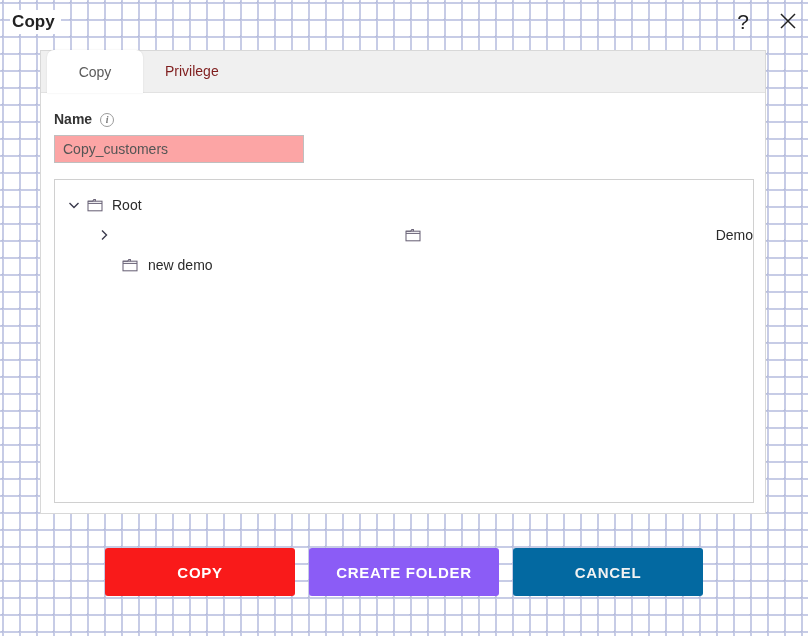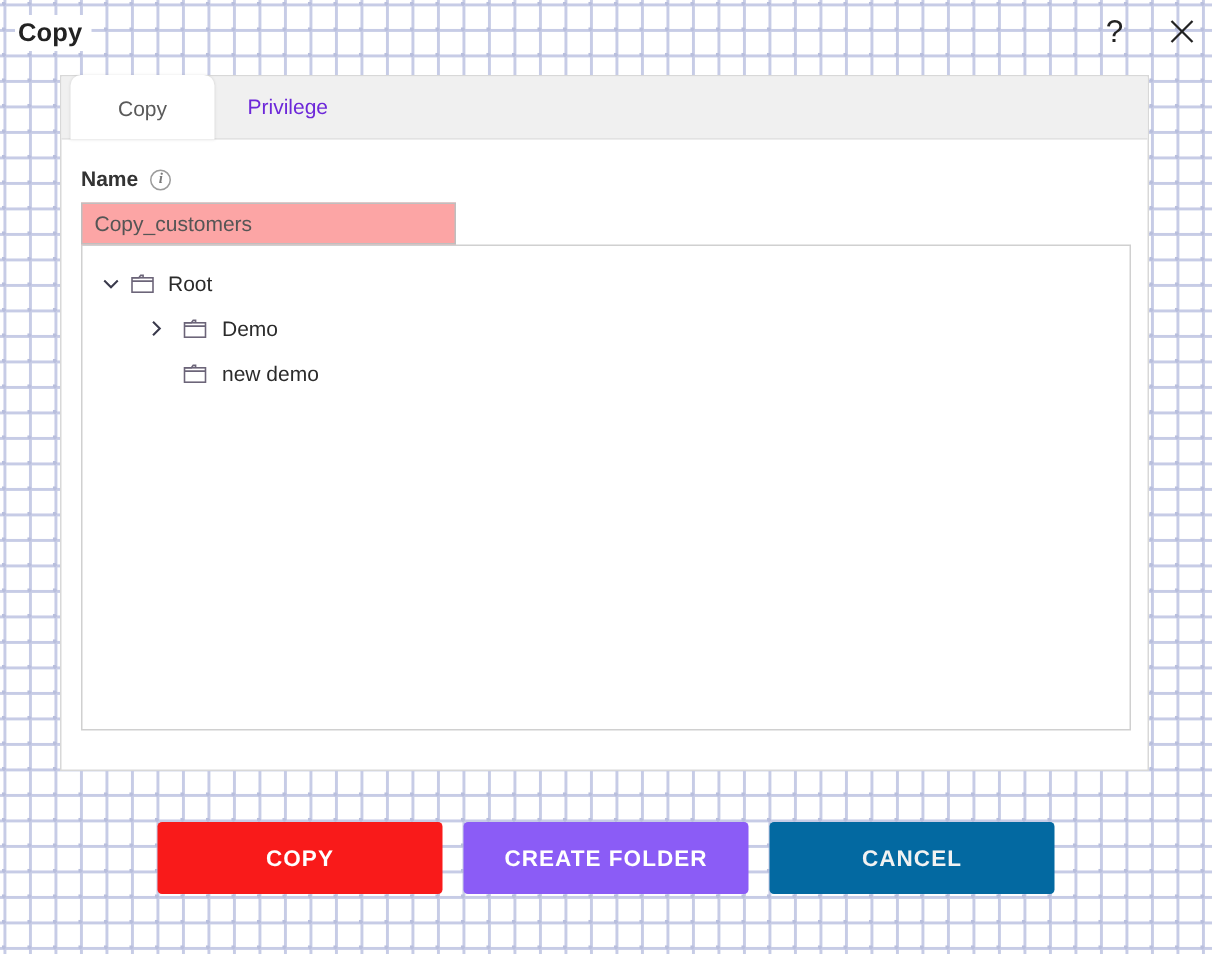--- a/index.html
+++ b/index.html
@@ -85,7 +85,7 @@
     align-items: center;
     justify-content: center;
     font-size: 14px;
-    color: #6d28d9;
+    color: #7f1d1d;
     cursor: pointer;
     position: relative;
     background: transparent;

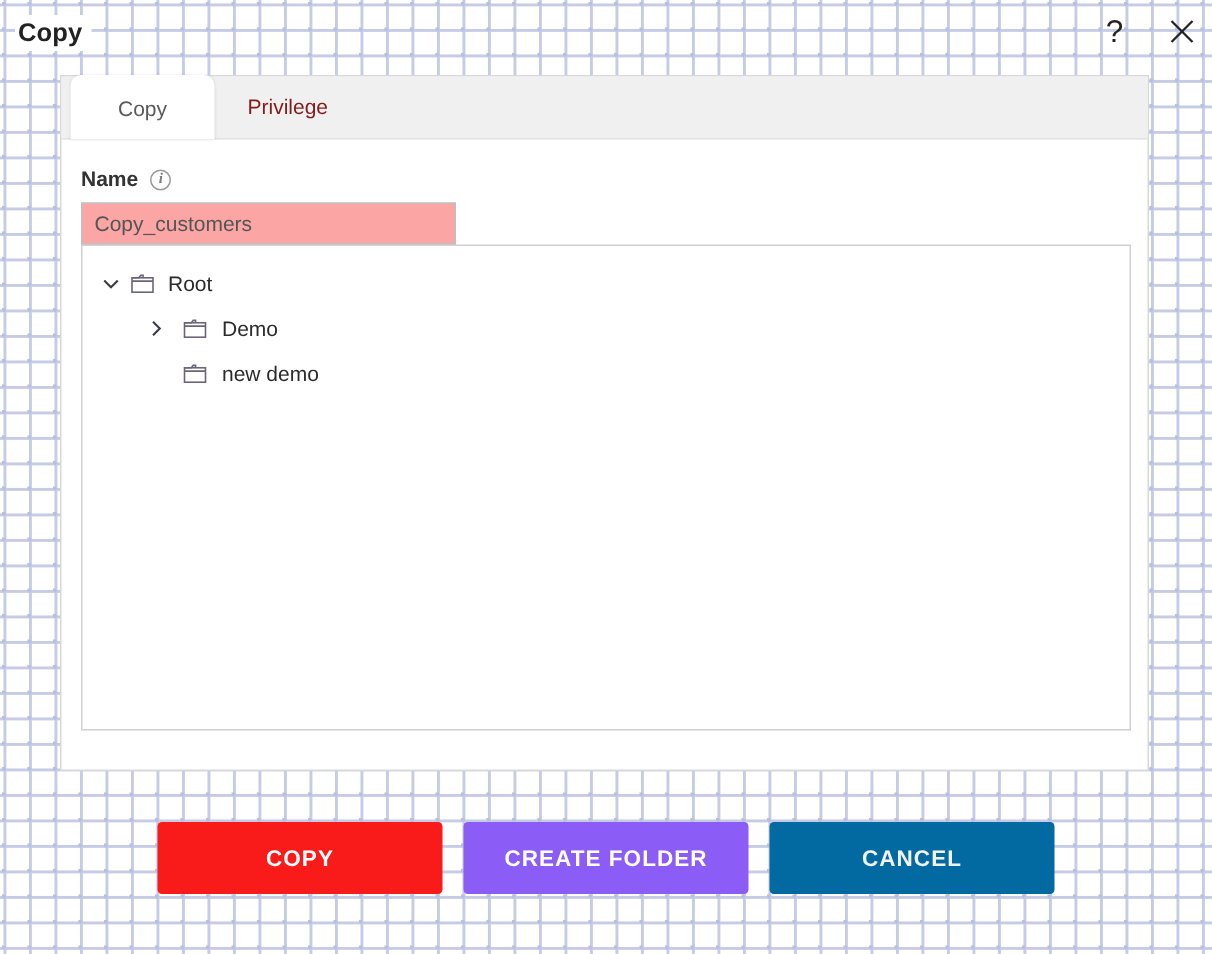--- a/index.html
+++ b/index.html
@@ -146,7 +146,7 @@
 
   
   #tree-box {
-    margin-top: 0;
+    margin-top: 16px;
     width: 700px;
     height: 324px;
     border: 1px solid #d0d0d0;

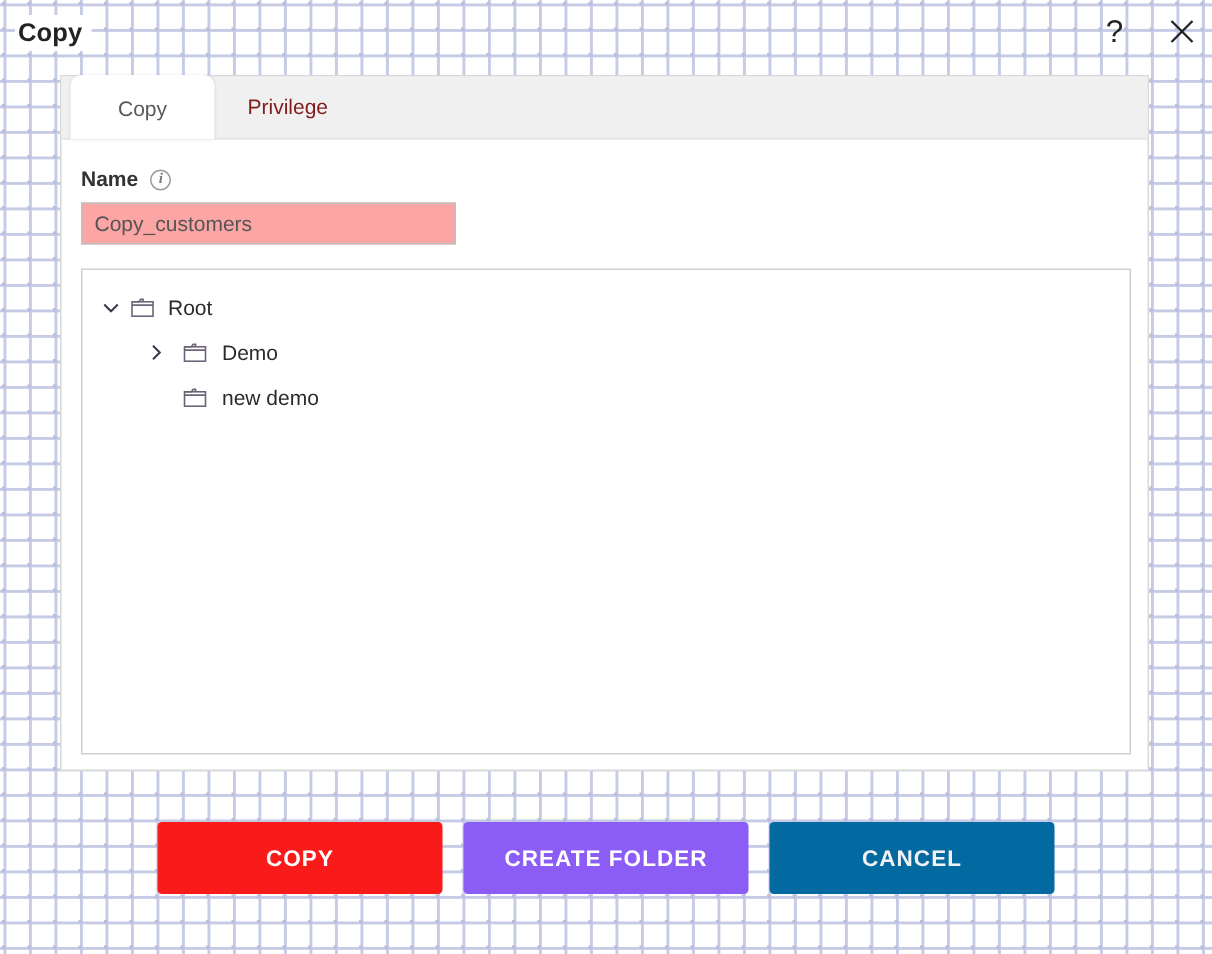--- a/index.html
+++ b/index.html
@@ -265,7 +265,7 @@
         <span class="node-label">Root</span>
       </div>
 
-      <div class="tree-node" style="padding-left:40px;">
+      <div class="tree-node" style="padding-left:40px;justify-content:space-between;">
         <span class="chev">
           <svg width="14" height="14" viewBox="0 0 14 14" aria-hidden="true">
             <polyline points="5,2.5 9.5,7 5,11.5" fill="none" stroke="#3b3b4d" stroke-width="1.4"></polyline>

